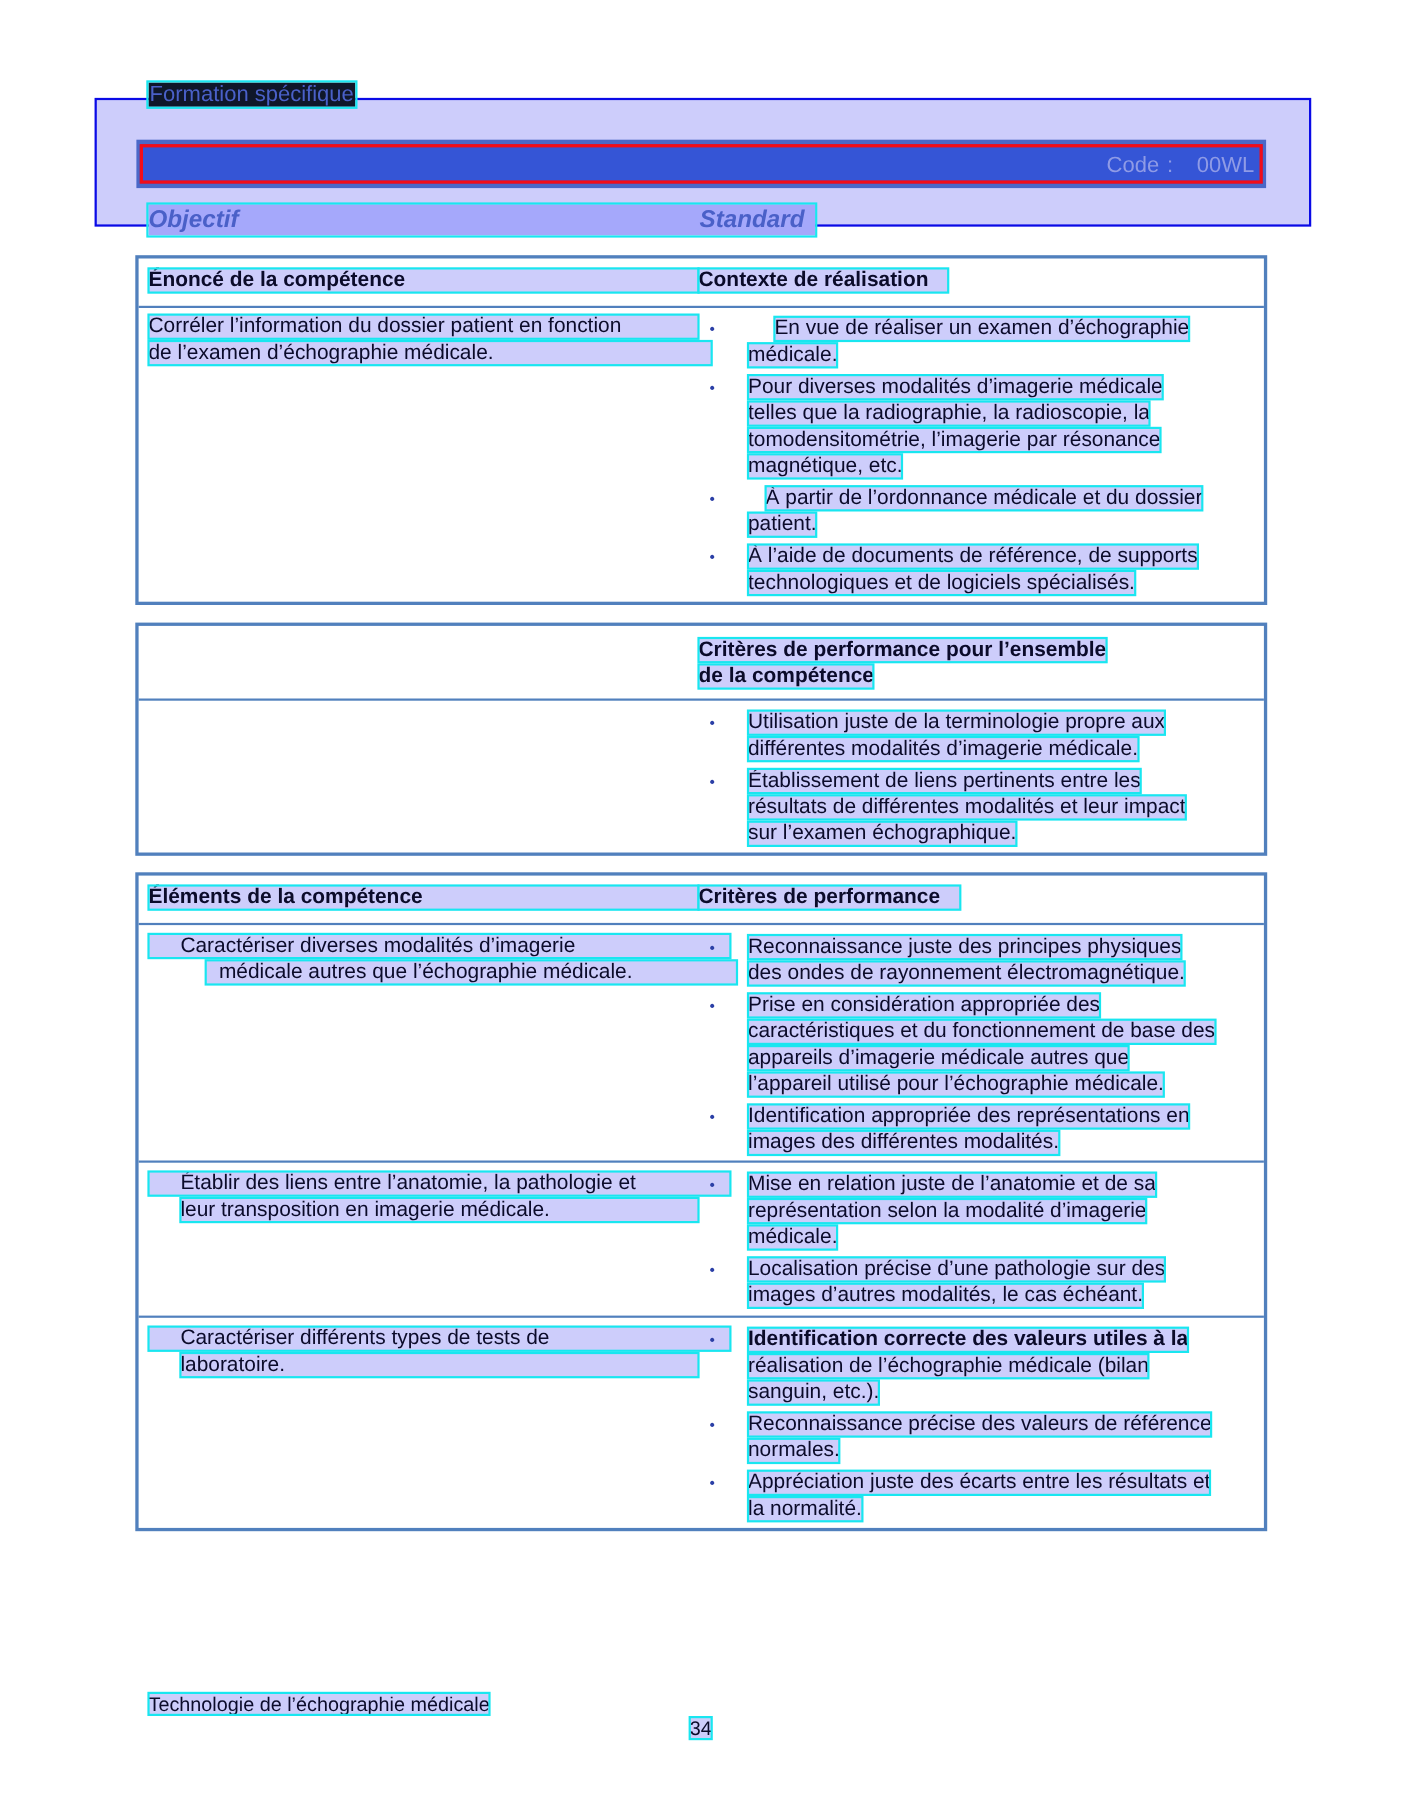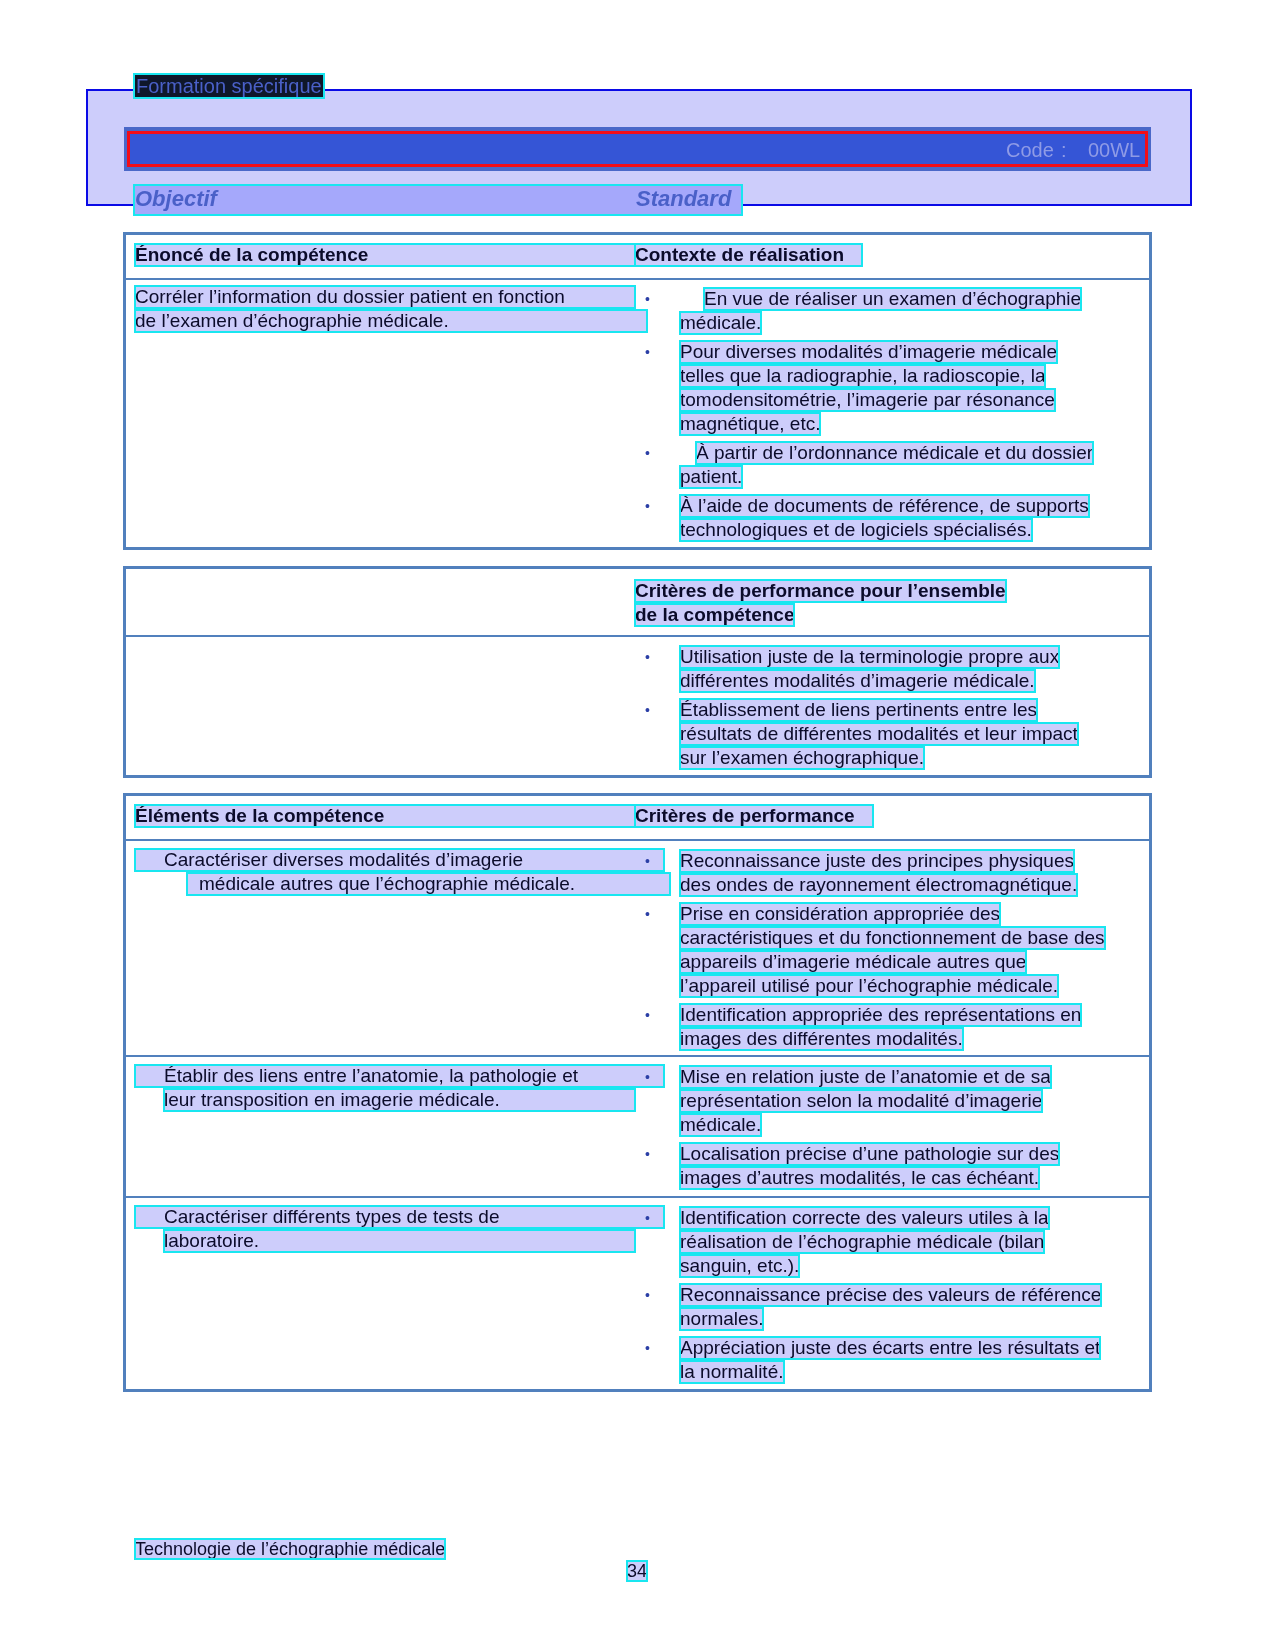--- a/index.html
+++ b/index.html
@@ -113,7 +113,7 @@
     <div class="abs td hl" style="left:135px;top:1206px;width:500px;padding-left:29px;">Caractériser différents types de tests de</div>
     <div class="abs td hl" style="left:164px;top:1230px;width:471px;padding-left:0px;">laboratoire.</div>
     <span class="abs bullet" style="left:645px;top:1207px;">•</span>
-    <div class="abs td hl" style="left:680px;top:1207px;">Identification correcte des valeurs utiles à la</div>
+    <div class="abs td hl" style="left:680px;top:1207px;font-weight:bold;">Identification correcte des valeurs utiles à la</div>
     <div class="abs td hl" style="left:680px;top:1231px;">réalisation de l’échographie médicale (bilan</div>
     <div class="abs td hl" style="left:680px;top:1255px;">sanguin, etc.).</div>
     <span class="abs bullet" style="left:645px;top:1284px;">•</span>

